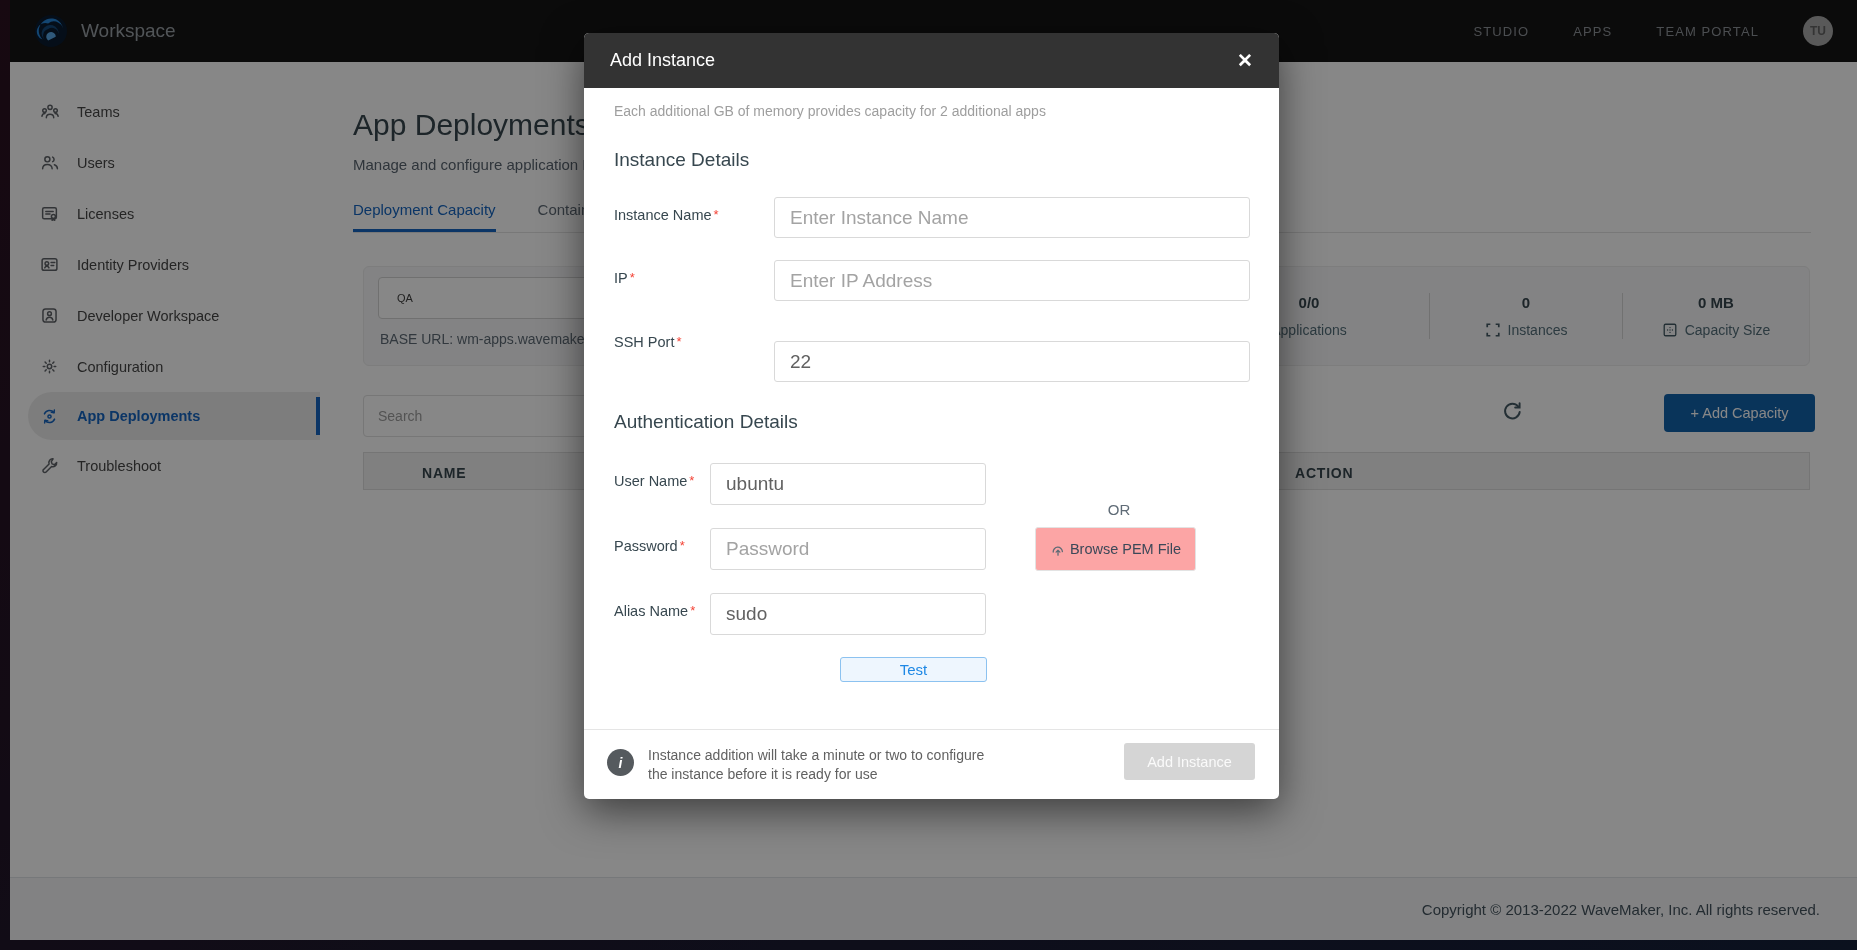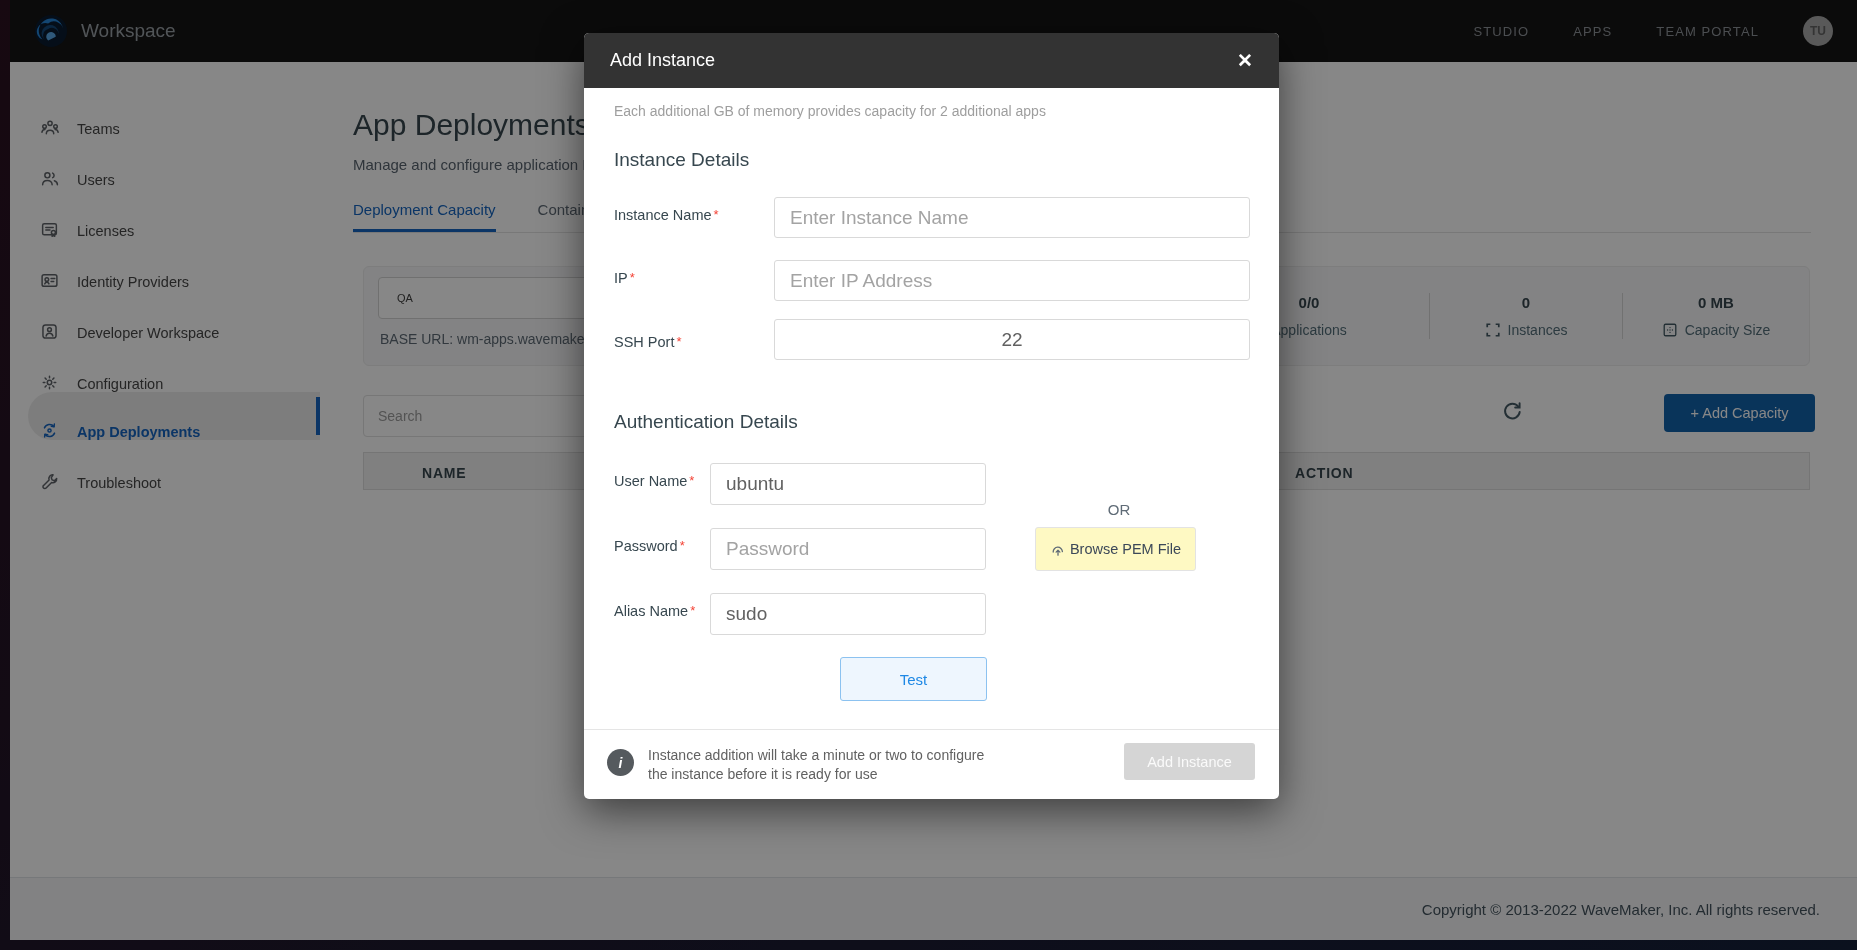--- a/index.html
+++ b/index.html
@@ -22,7 +22,7 @@
   
   .shell { flex:1; display:flex; min-height:0; }
   .sidebar { width:310px; background:#ffffff; padding-top:24px; flex:0 0 310px; }
-  .side-item { position:relative; height:51px; display:flex; align-items:flex-end; gap:18px;
+  .side-item { position:relative; height:51px; display:flex; align-items:center; gap:18px;
                padding-left:30px; color:#474747; font-size:14.5px; cursor:pointer; }
   .side-item svg { flex:0 0 19px; }
   .side-item.active { color:#1565c0; font-weight:bold; background:#ededed;

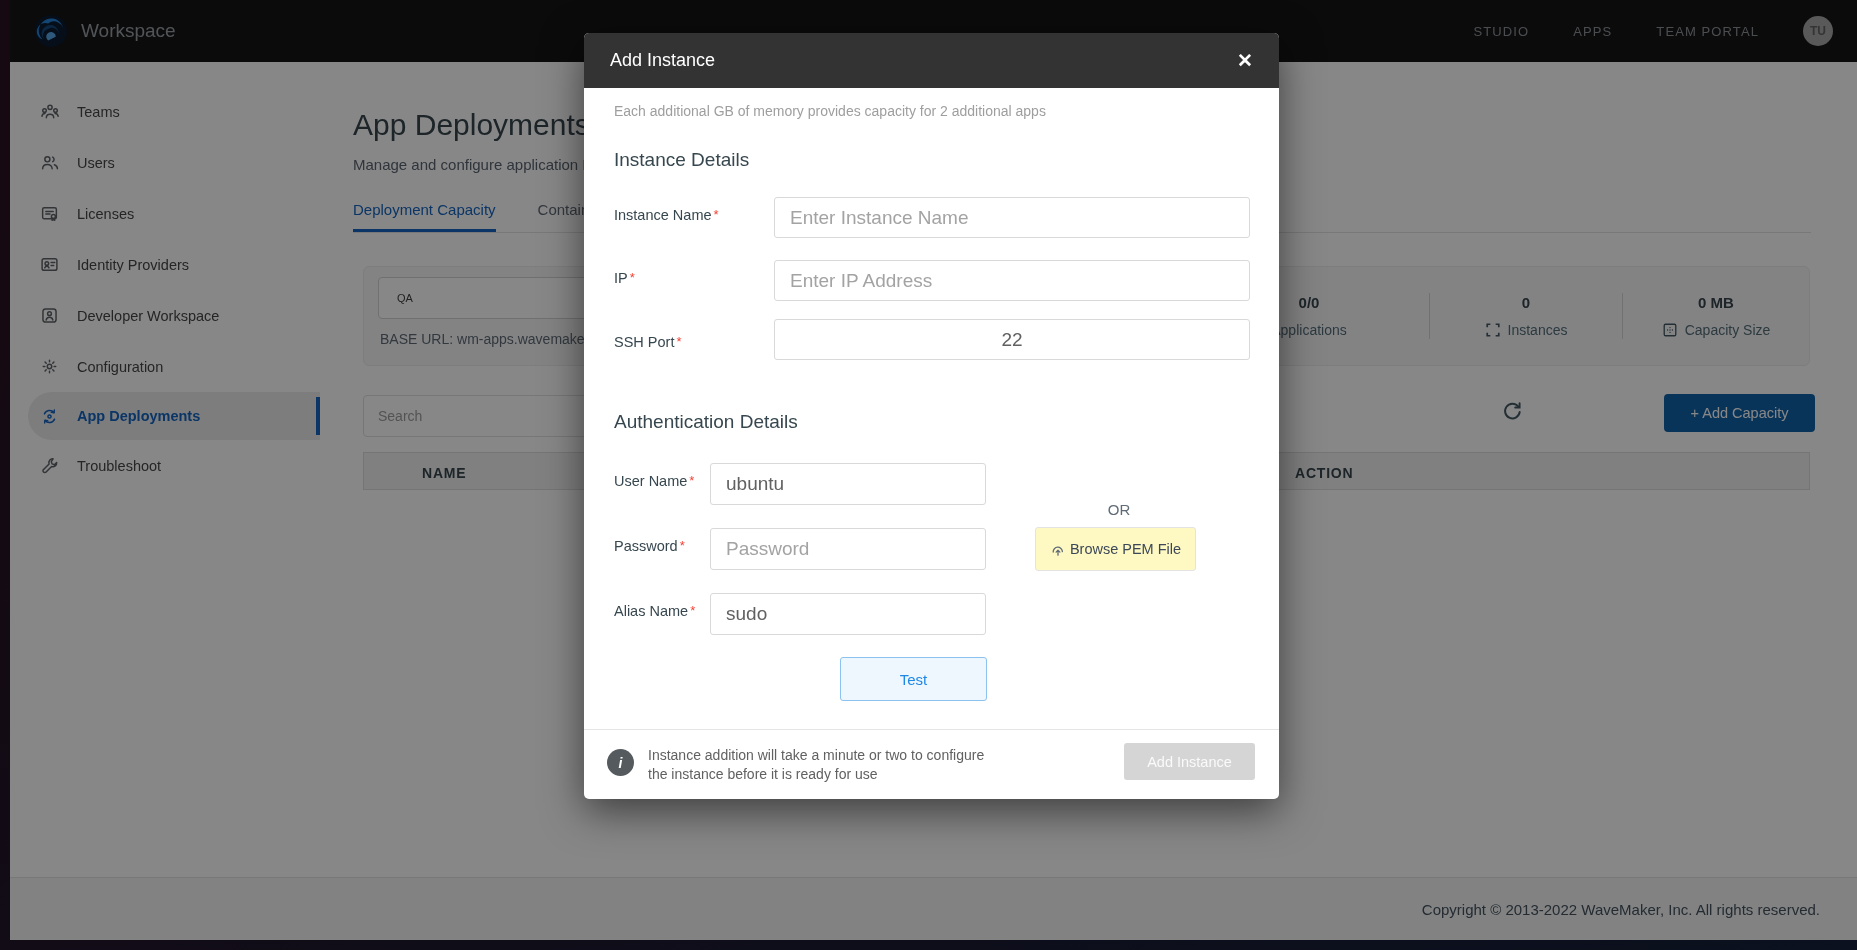--- a/index.html
+++ b/index.html
@@ -289,7 +289,7 @@
     <input class="m-input wide" style="top: 227px;" placeholder="Enter IP Address">
 
     <div class="m-label" style="top:301px;"><span>SSH Port</span><span class="req">*</span></div>
-    <input class="m-input wide" style="top: 286px; text-align: center;" value="22">
+    <input class="m-input wide" style="top: 308px;" value="22">
 
     <div class="m-section" style="top:378px;">Authentication Details</div>
 

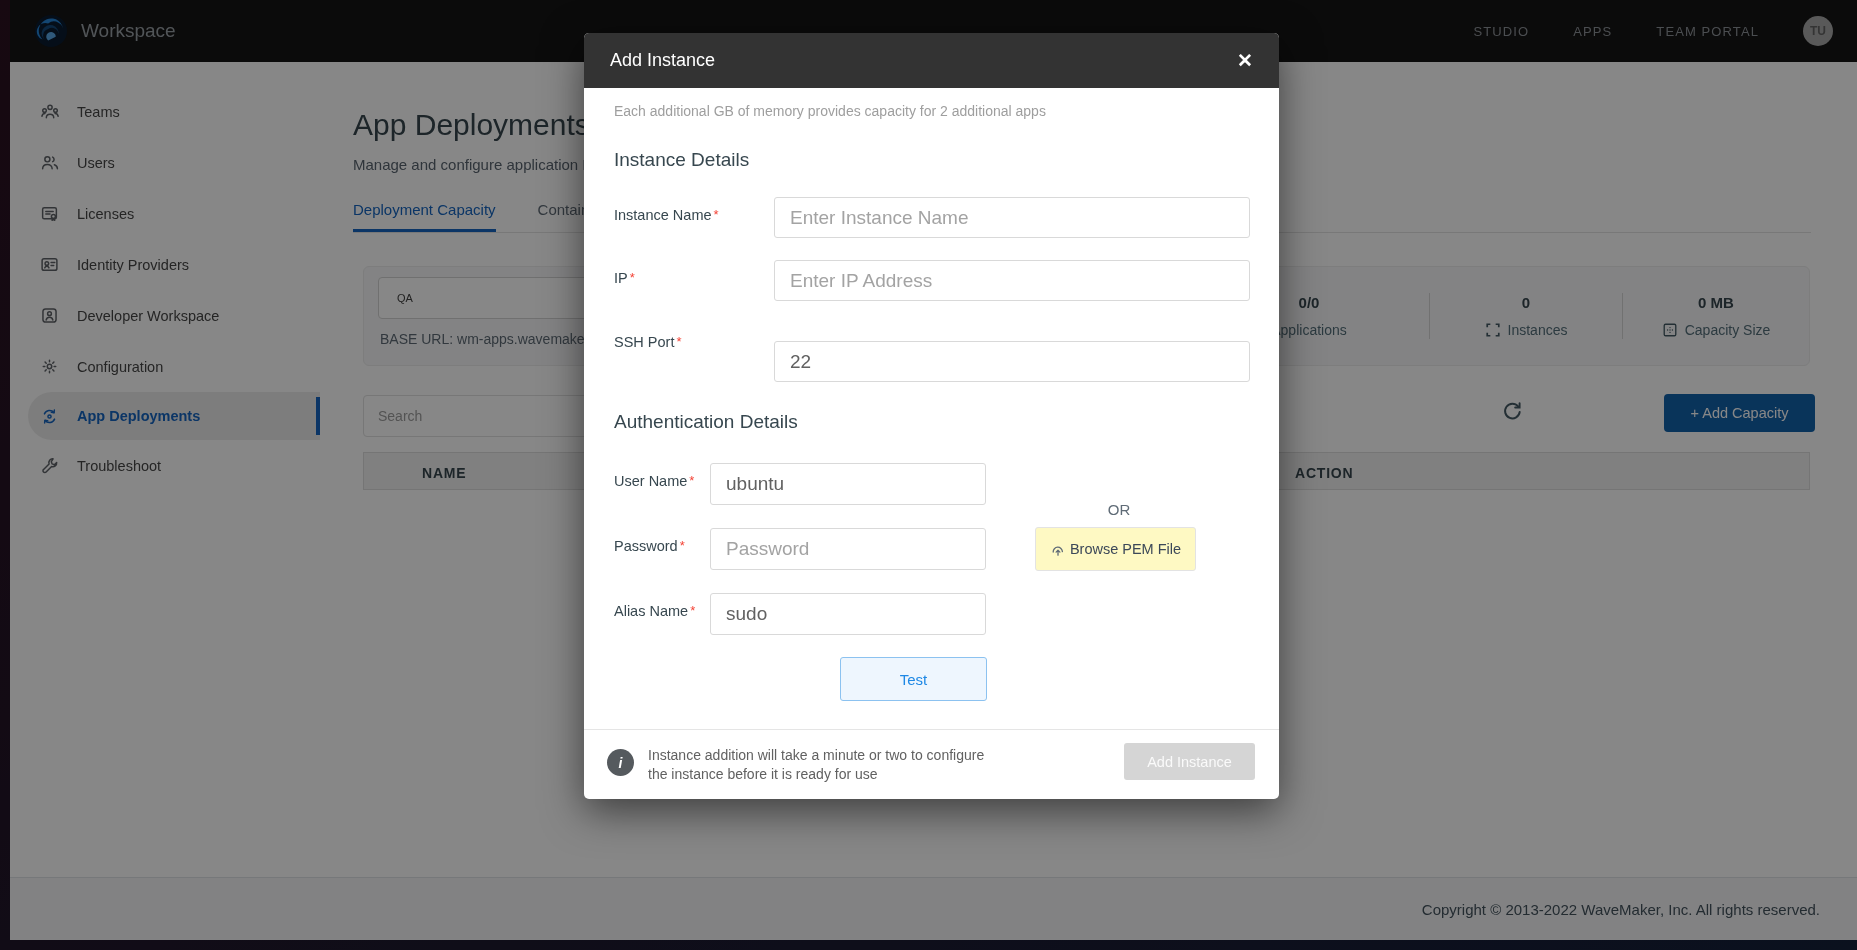--- a/index.html
+++ b/index.html
@@ -91,7 +91,7 @@
   .half { left:126px; width:276px; height:42px; }
   .or-label { position:absolute; left:505px; top:468px; width:60px; text-align:center;
               font-size:15px; color:#5f6b76; }
-  .browse-btn { position:absolute; left:451px; top:494px; width:161px; height:44px; background:#fef9c3;
+  .browse-btn { position:absolute; left:451px; top:494px; width:161px; height:44px; background:#fca5a5;
                 border:1px solid #e3e3e3; border-radius:3px; display:flex; align-items:center;
                 justify-content:center; gap:4px; font-size:14.5px; color:#3c4858; cursor:pointer;
                 font-family:"Liberation Sans","DejaVu Sans",sans-serif; }

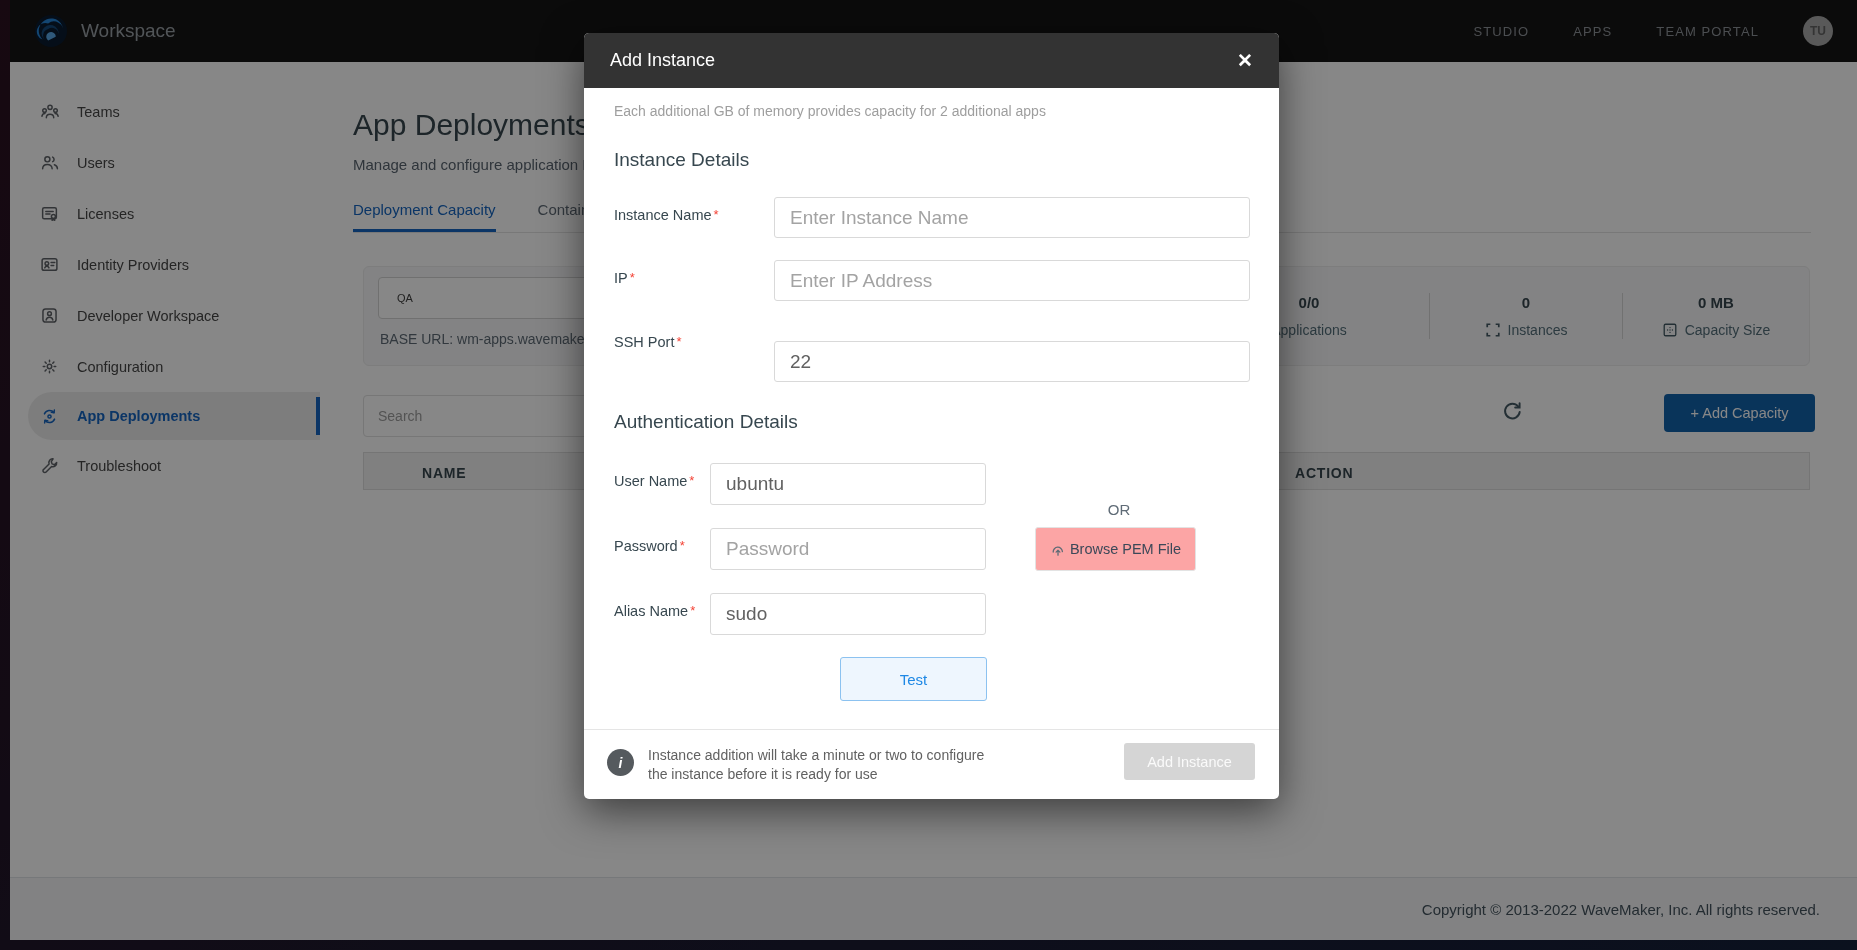--- a/index.html
+++ b/index.html
@@ -95,7 +95,7 @@
                 border:1px solid #e3e3e3; border-radius:3px; display:flex; align-items:center;
                 justify-content:center; gap:4px; font-size:14.5px; color:#3c4858; cursor:pointer;
                 font-family:"Liberation Sans","DejaVu Sans",sans-serif; }
-  .test-btn { position:absolute; left:256px; top:624px; width:147px; height:44px; background:#eef6fe;
+  .test-btn { position:absolute; left:256px; top:624px; width:147px; height:25px; background:#eef6fe;
               border:1px solid #8cc2f0; border-radius:3px; color:#1e88e5; font-size:15px; cursor:pointer;
               font-family:"Liberation Sans","DejaVu Sans",sans-serif; }
   .modal-footer { position:absolute; left:0; right:0; top:696px; height:70px; border-top:1px solid #e5e5e5; }

